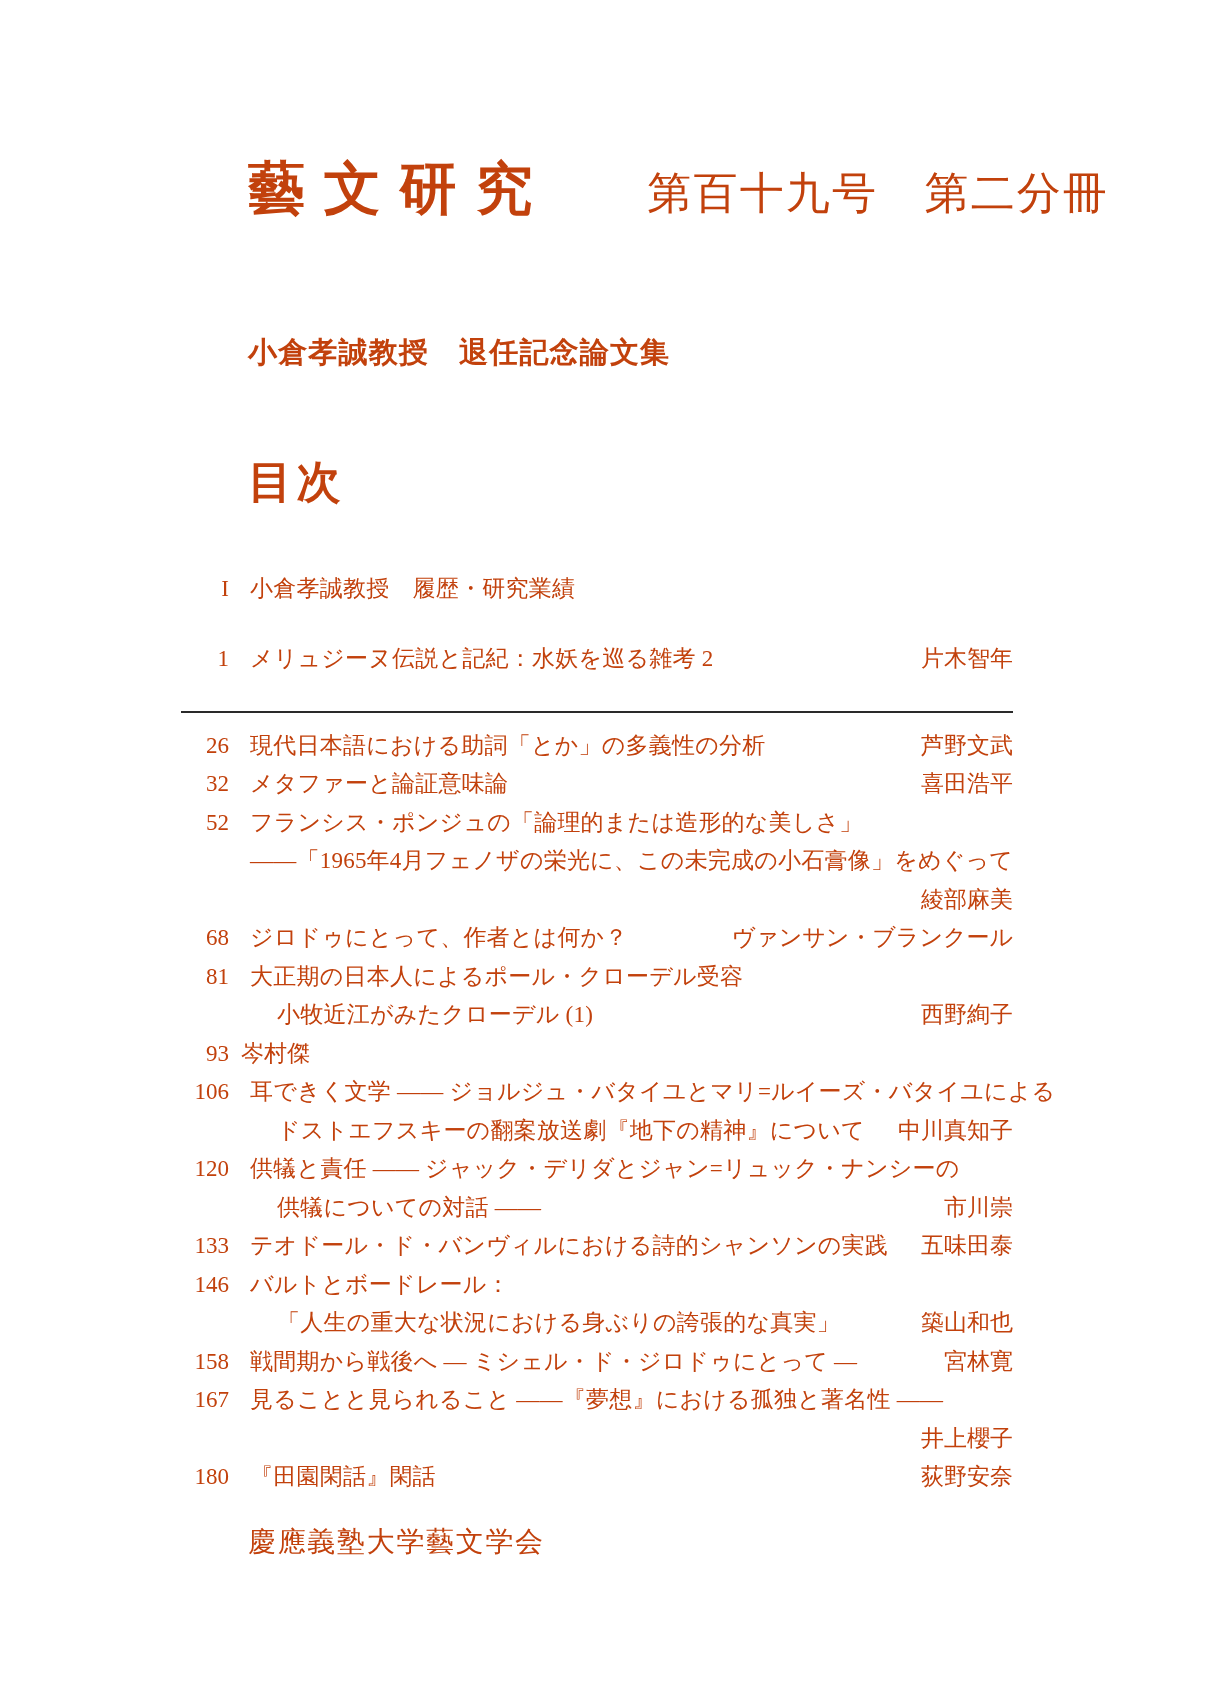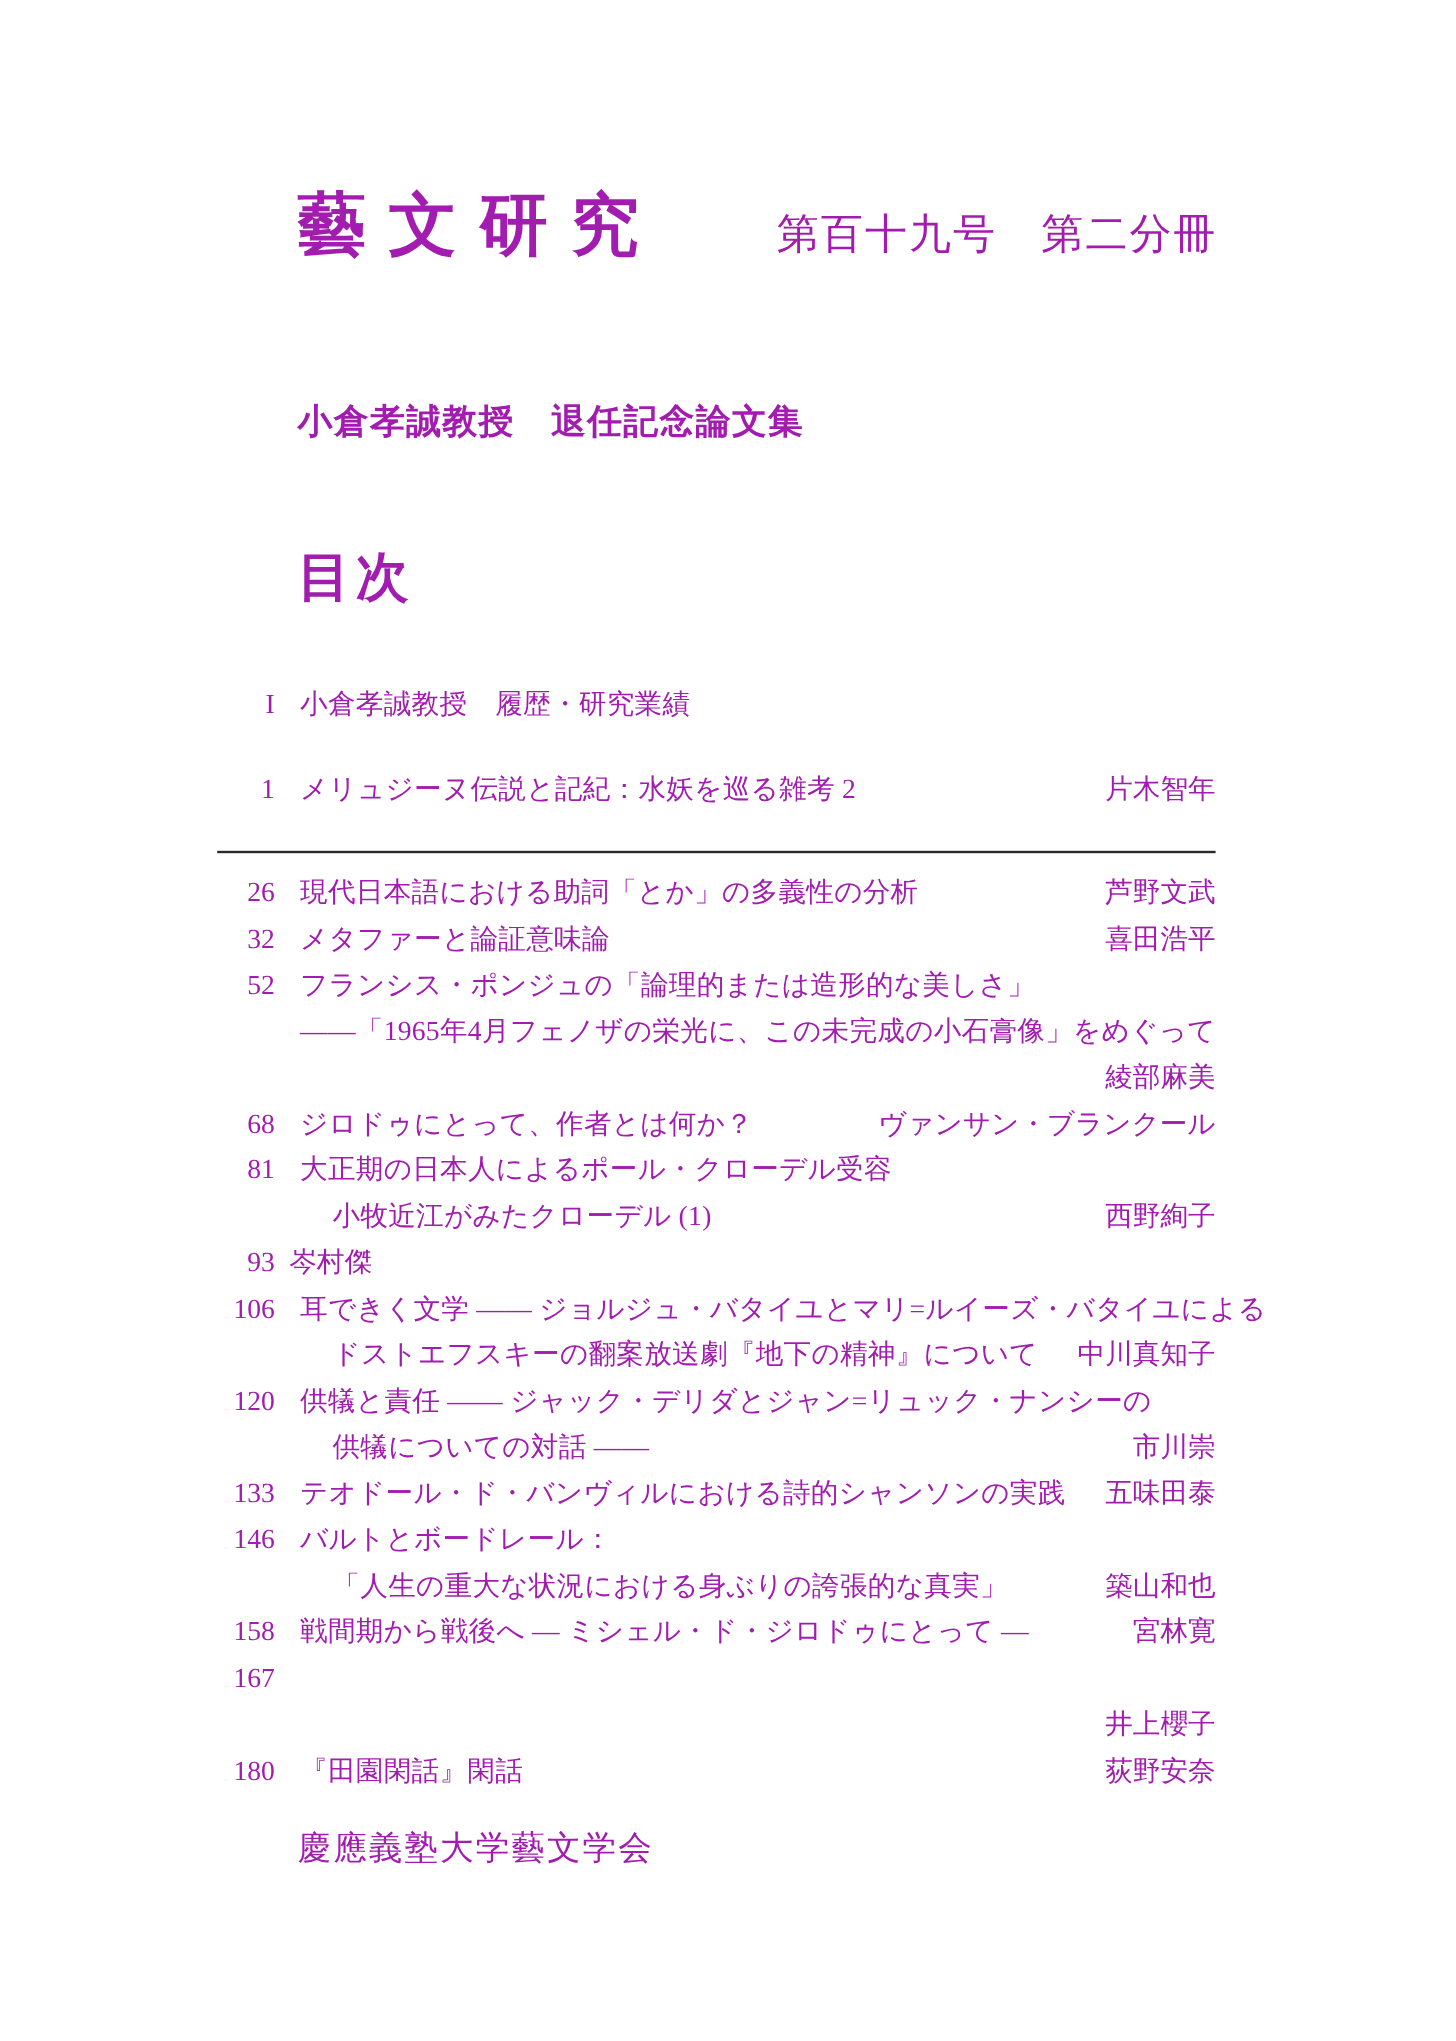--- a/index.html
+++ b/index.html
@@ -10,7 +10,7 @@
     width: 1213px;
     height: 1701px;
     background: #ffffff;
-    color: #a21caf;
+    color: #c2410c;
     font-family: "Liberation Serif", "DejaVu Serif", serif;
     overflow: hidden;
   }

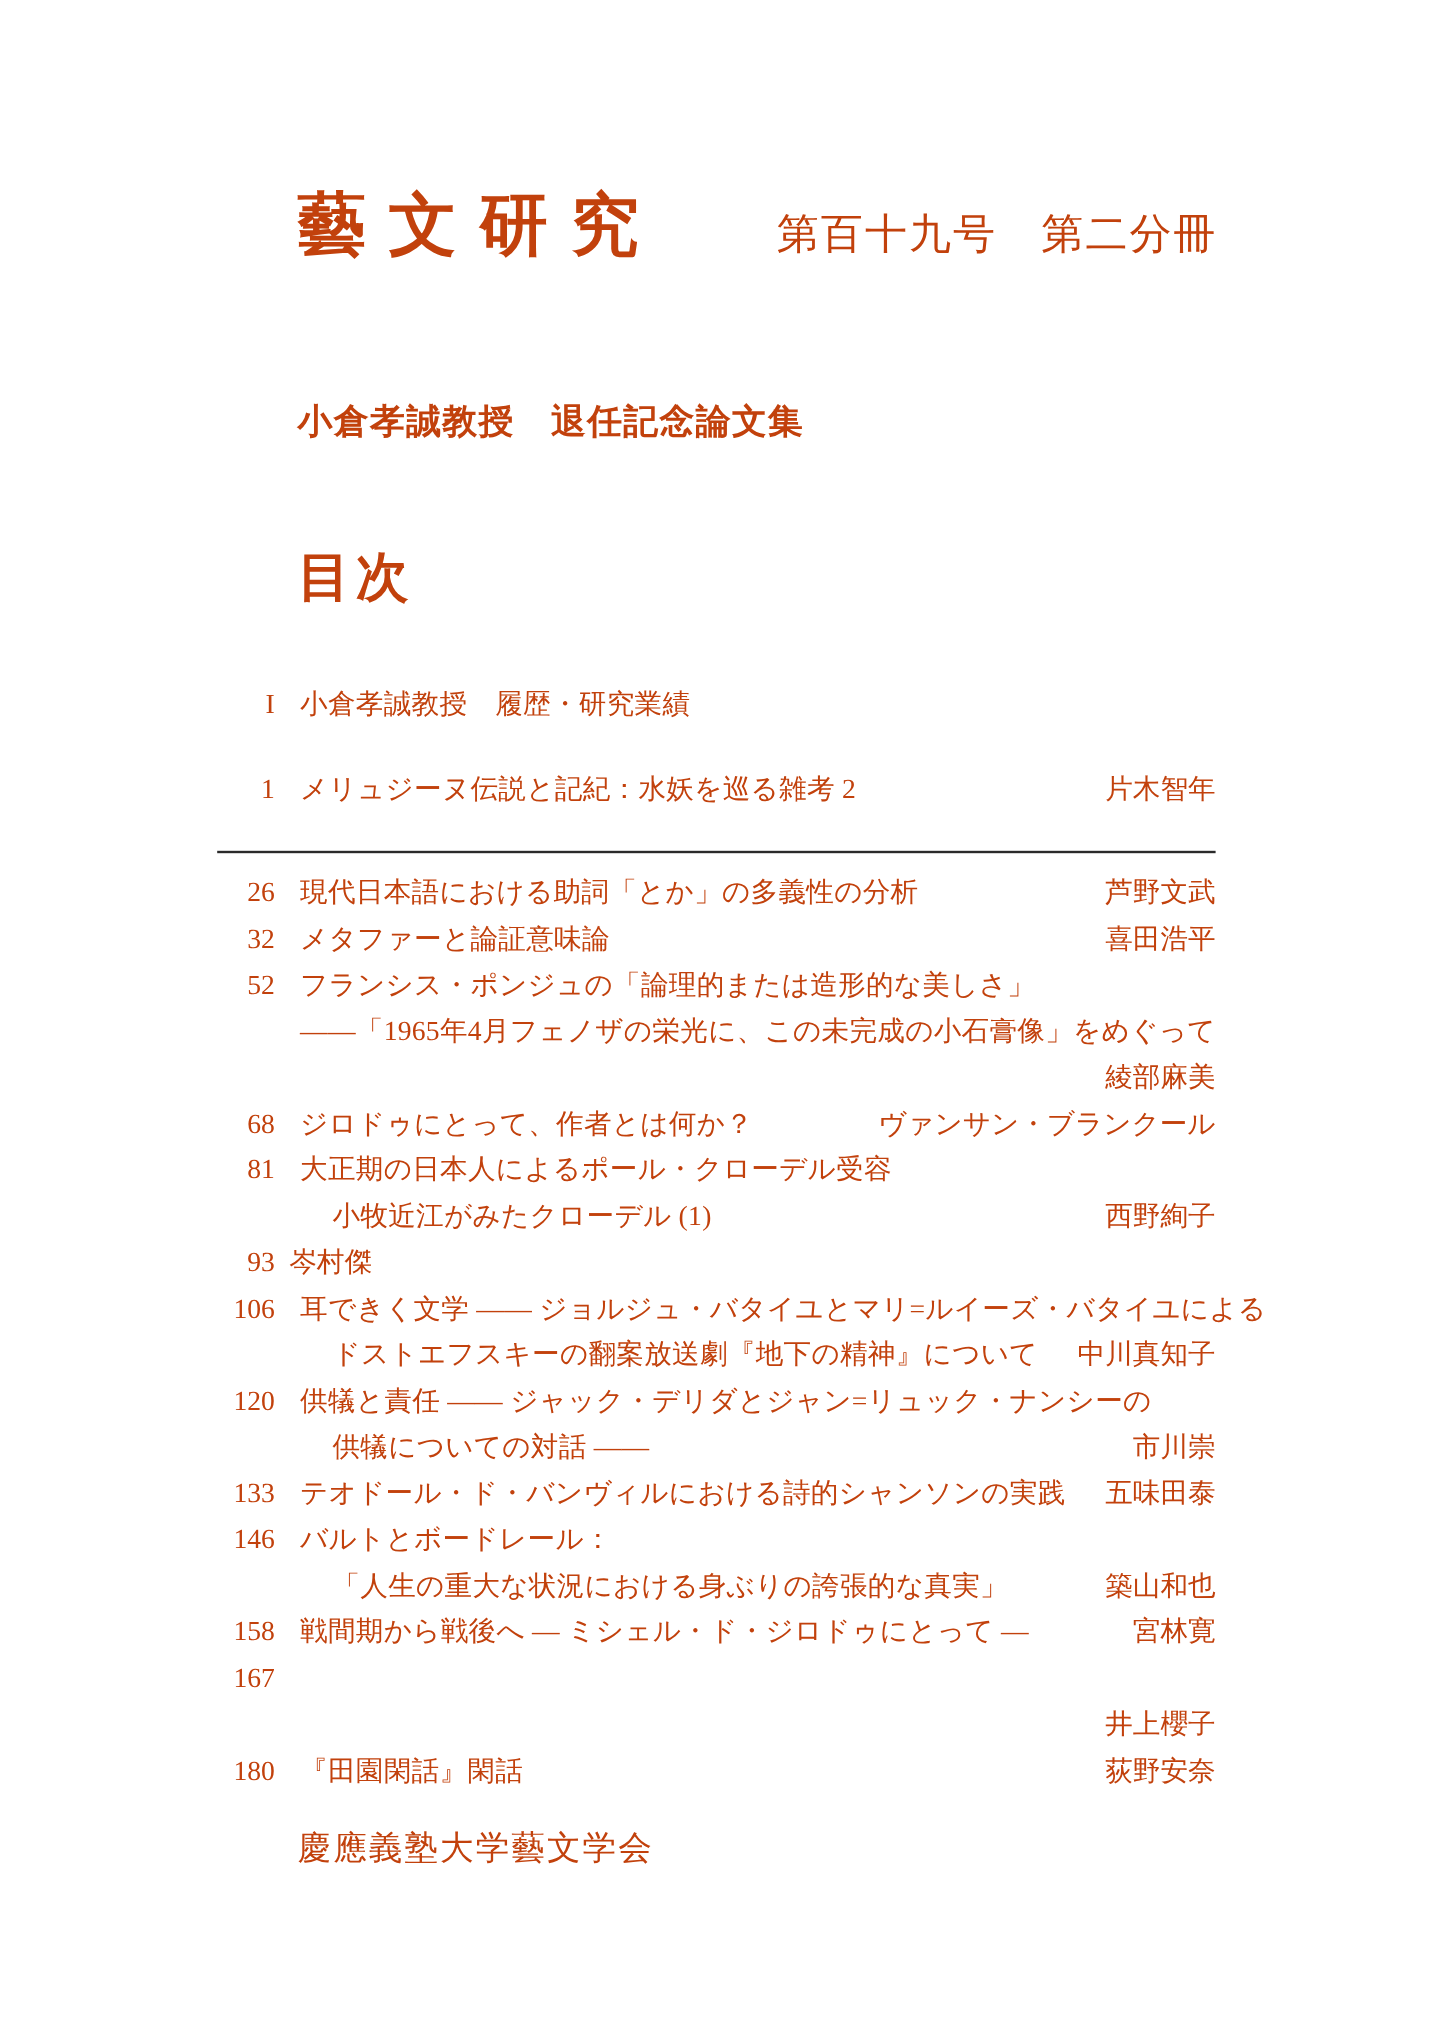--- a/index.html
+++ b/index.html
@@ -38,7 +38,7 @@
   }
   .issue-info {
     margin-left: 96px;
-    font-size: 35px;
+    font-size: 44px;
     font-weight: 500;
     letter-spacing: 0.05em;
     white-space: nowrap;

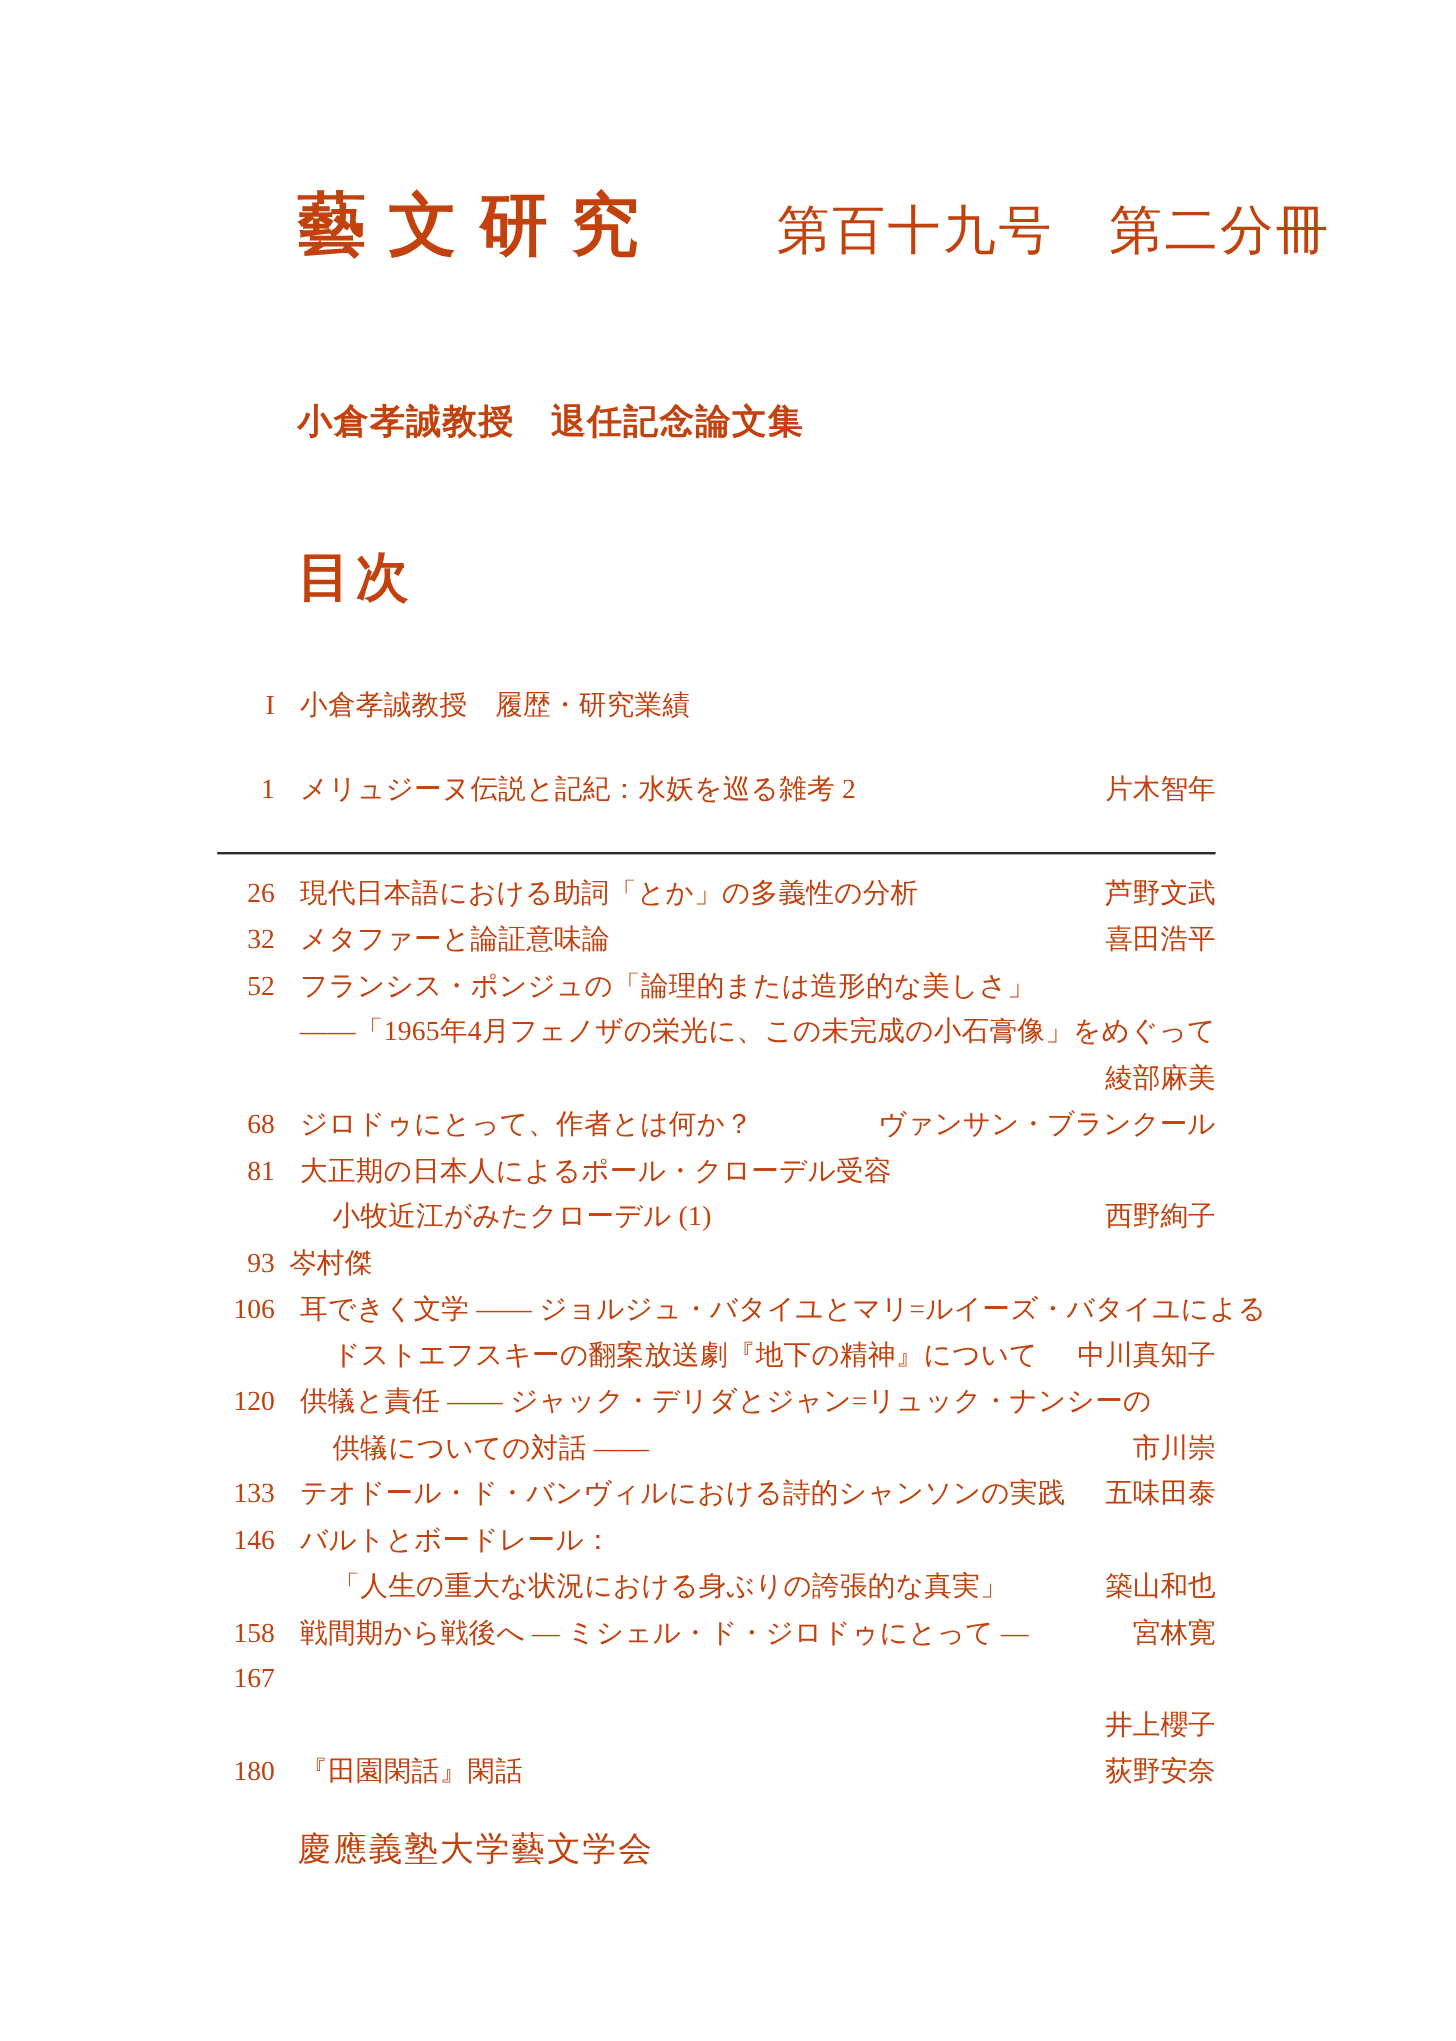--- a/index.html
+++ b/index.html
@@ -222,6 +222,7 @@
           </div>
           <div class="toc-row">
             <span class="toc-num">167</span>
+            <span class="toc-title">見ることと見られること ——『夢想』における孤独と著名性 ——</span>
             <span class="toc-author"></span>
           </div>
           <div class="toc-row">

